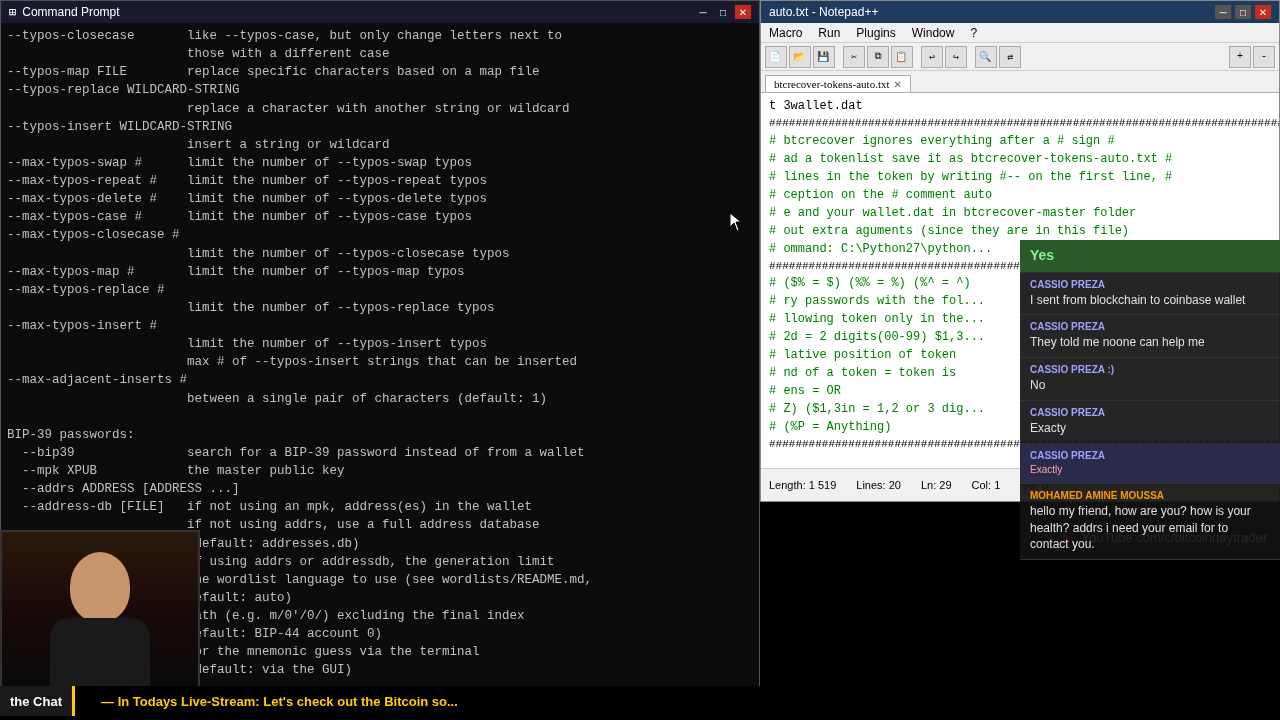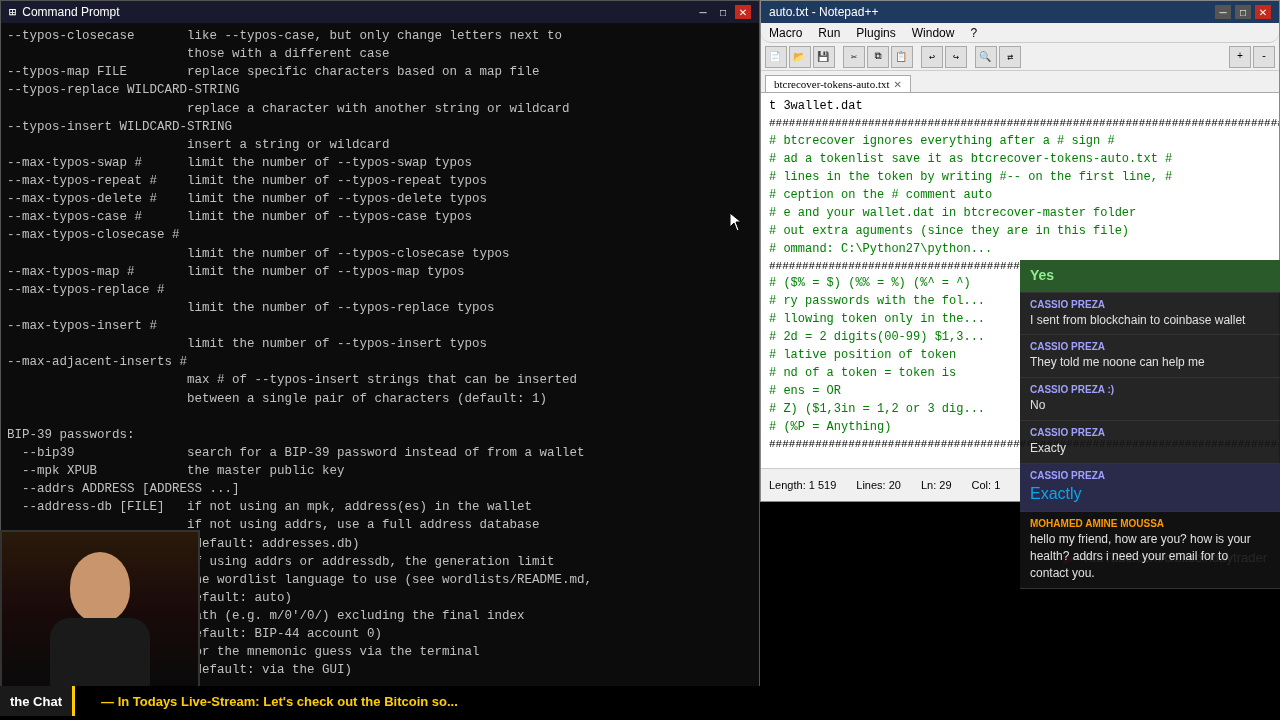--- a/index.html
+++ b/index.html
@@ -95,7 +95,6 @@
       gap: 8px;
       border-bottom: 1px solid #ccc;
       flex-shrink: 0;
-      border-radius: 10px;
     }
 
     .menu-item {

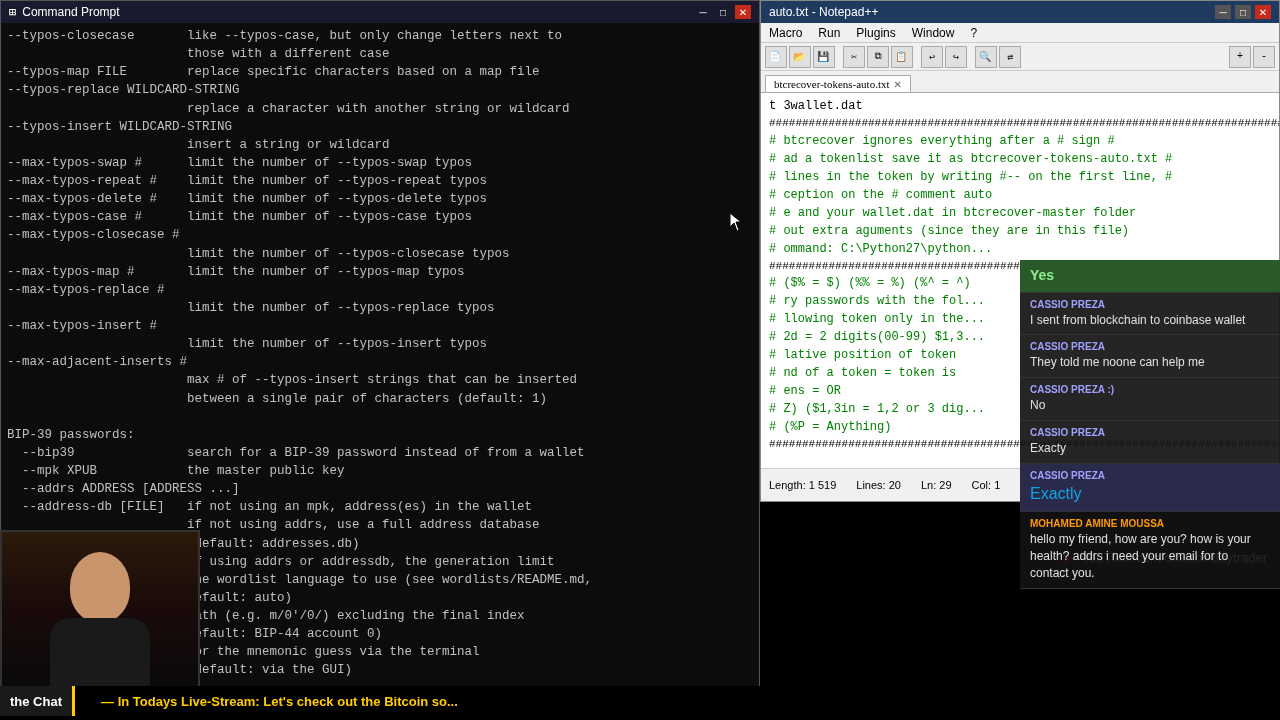--- a/index.html
+++ b/index.html
@@ -352,7 +352,6 @@
       display: flex;
       flex-direction: column;
       justify-content: flex-end;
-      margin-top: 20px;
     }
   </style>
 </head>

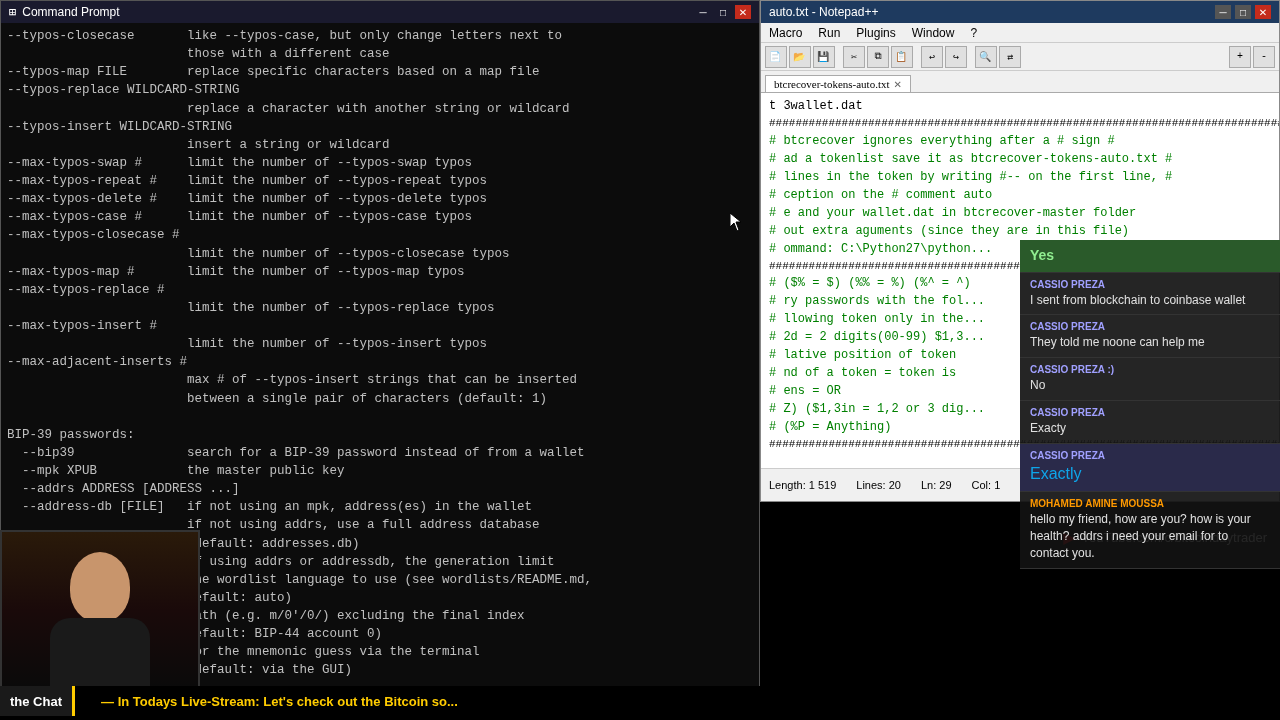--- a/index.html
+++ b/index.html
@@ -386,8 +386,8 @@
     <div class="cmd-line">                        limit the number of --typos-replace typos</div>
     <div class="cmd-line">--max-typos-insert #</div>
     <div class="cmd-line">                        limit the number of --typos-insert typos</div>
+    <div class="cmd-line">                        max # of --typos-insert strings that can be inserted</div>
     <div class="cmd-line">--max-adjacent-inserts #</div>
-    <div class="cmd-line">                        max # of --typos-insert strings that can be inserted</div>
     <div class="cmd-line">                        between a single pair of characters (default: 1)</div>
     <div class="cmd-line">&nbsp;</div>
     <div class="cmd-line">BIP-39 passwords:</div>

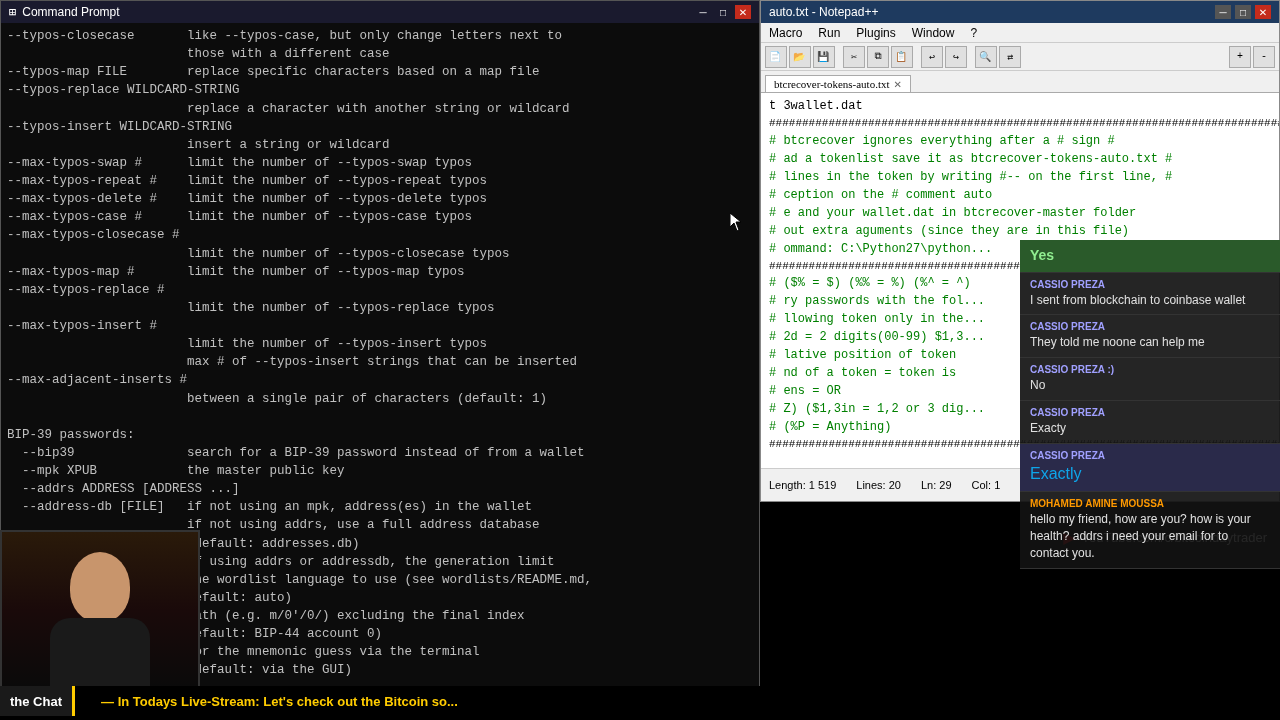--- a/index.html
+++ b/index.html
@@ -507,7 +507,7 @@
 
     <div class="chat-message" style="background:#2a2a4a;">
       <div class="chat-username">CASSIO PREZA</div>
-      <div class="chat-text" style="color:#0ea5e9;font-size:16px;">Exactly</div>
+      <div class="chat-text" style="color:#fca5a5;font-size:10px;">Exactly</div>
     </div>
 
     <div class="chat-message">

